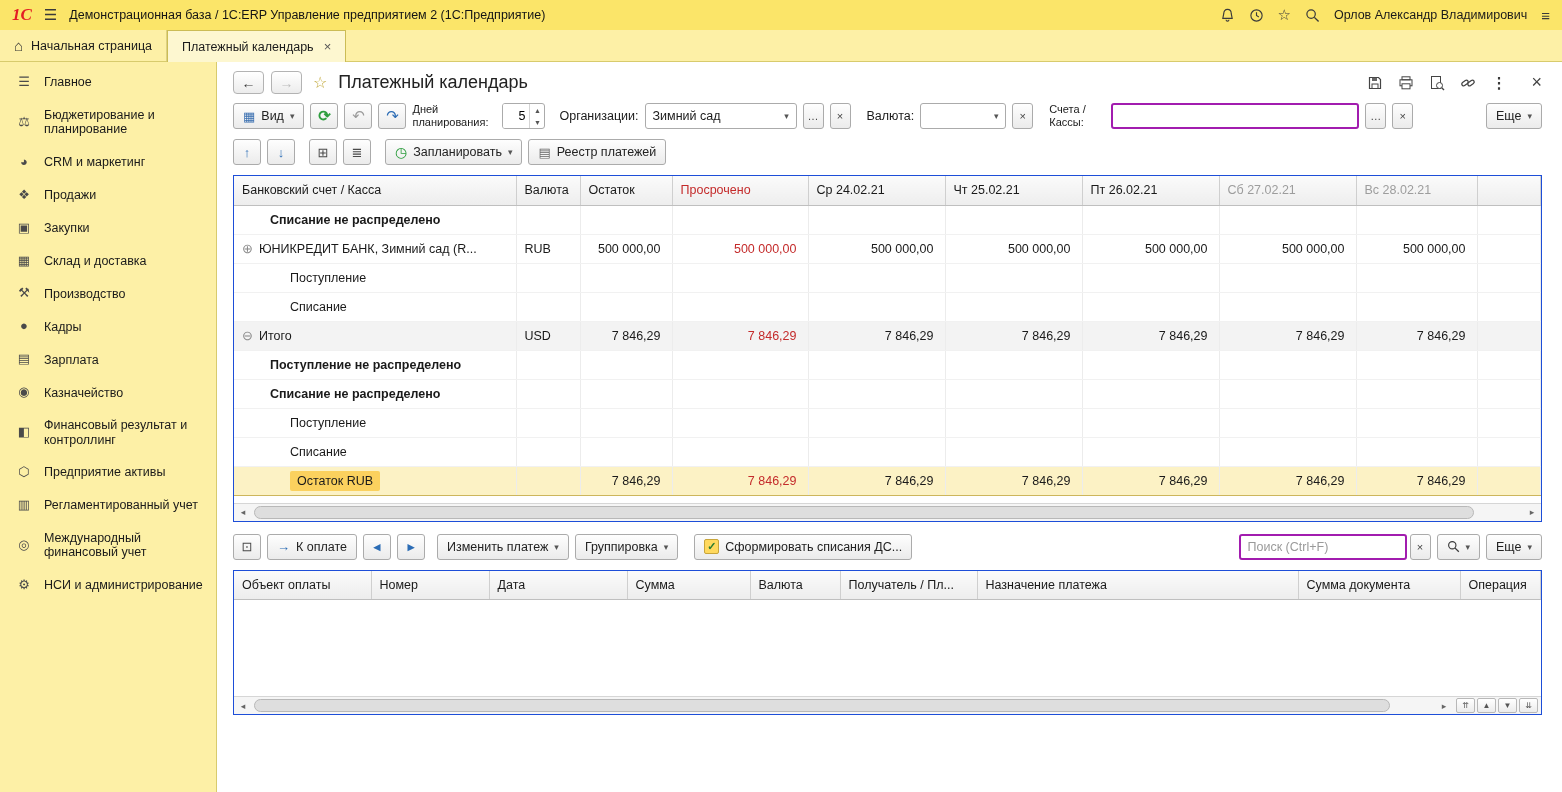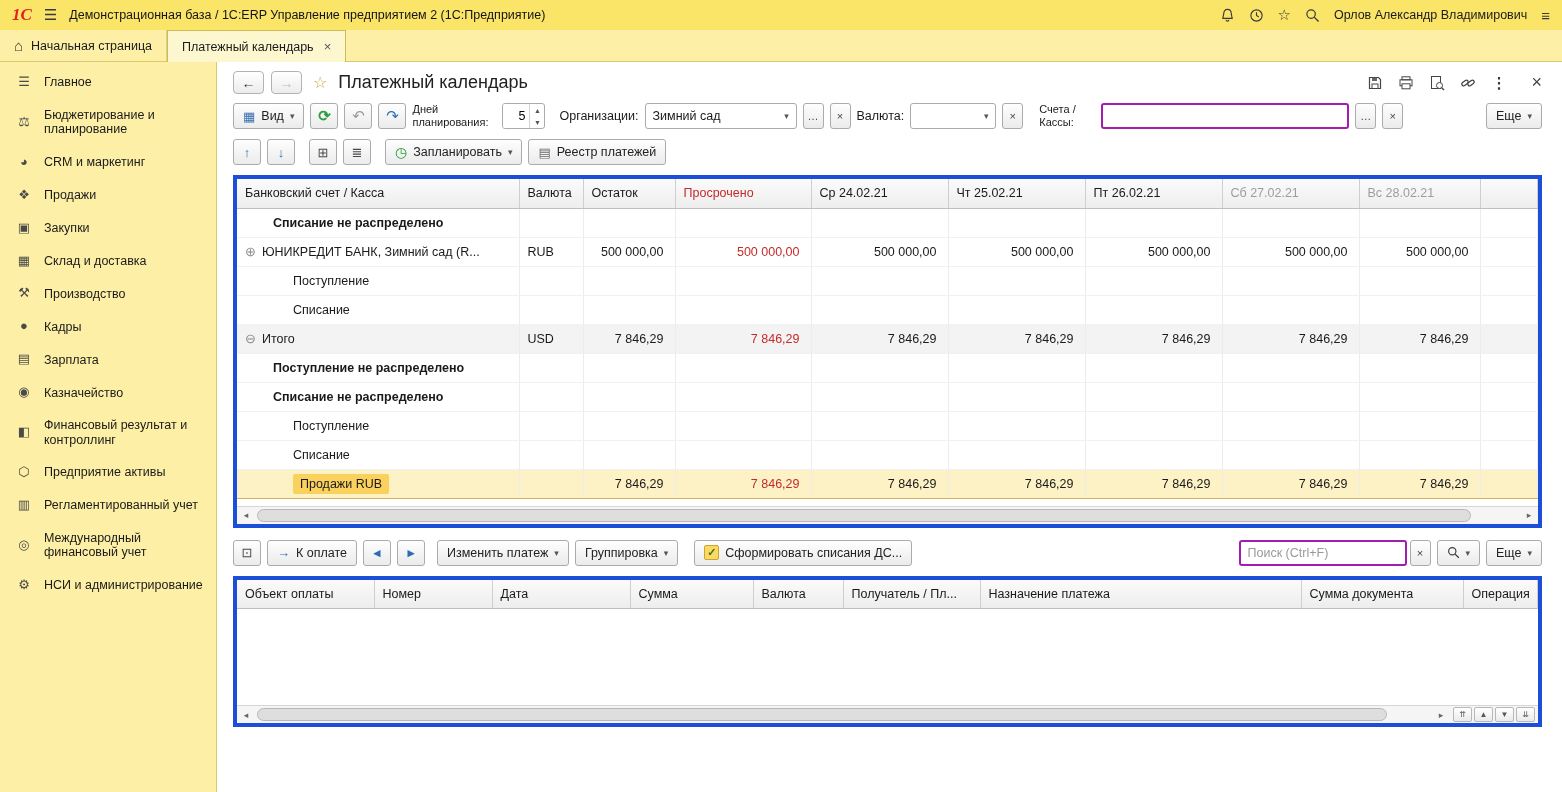--- a/index.html
+++ b/index.html
@@ -281,7 +281,7 @@
       </span>
       <span class="mini-btn">…</span>
       <span class="mini-btn">×</span>
-      <span class="lbl" style="">Валюта:</span>
+      <span class="lbl" style="margin-left:10px">Валюта:</span>
       <span class="combo" style="width:86px">
         <span class="val"></span>
         <span class="arrow">▾</span>

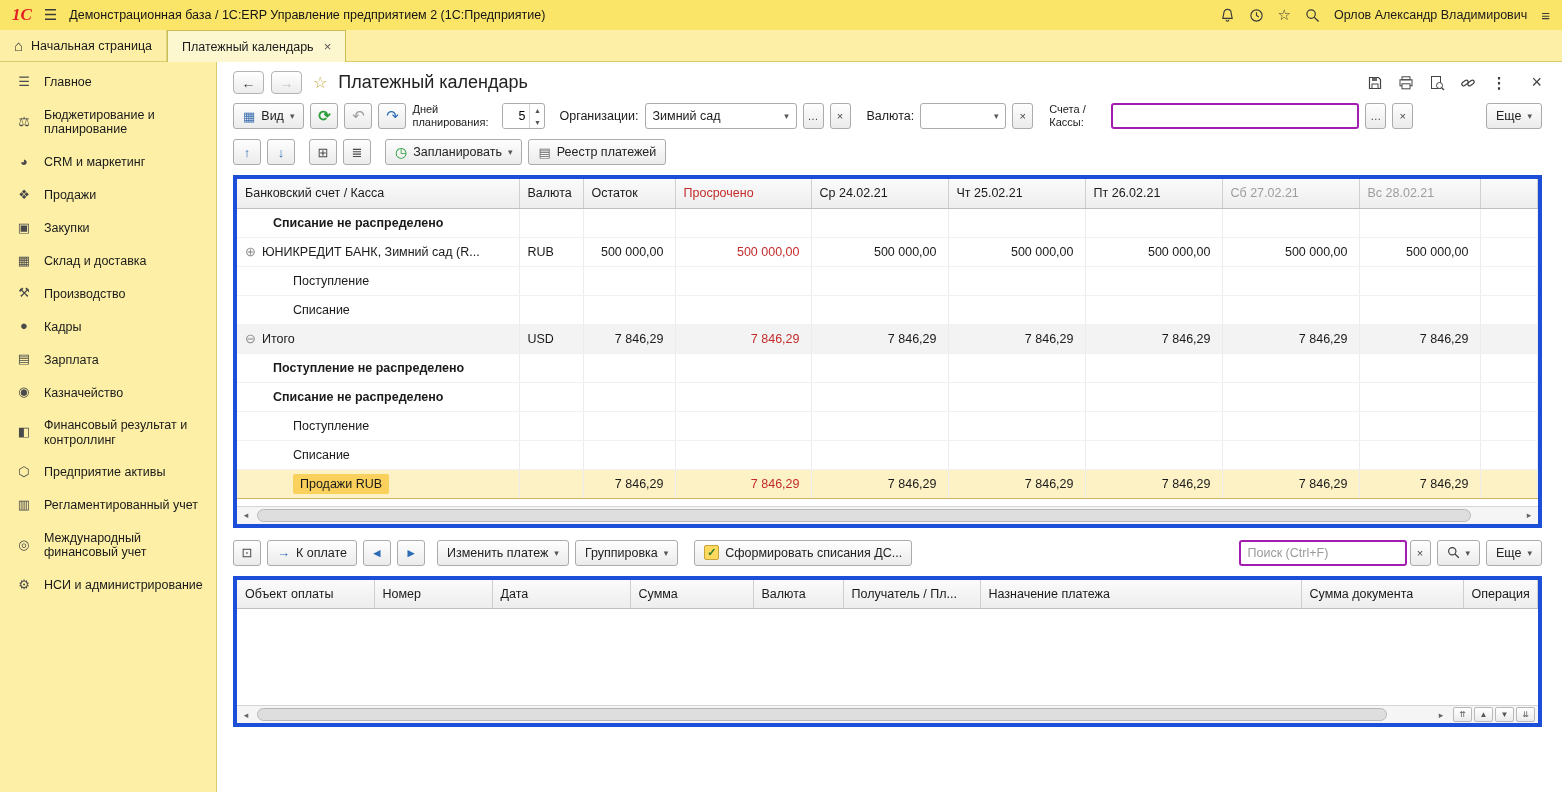--- a/index.html
+++ b/index.html
@@ -70,7 +70,7 @@
   .ml-auto{margin-left:auto}
 
   
-  .grid{border:4px solid #1d4ed8;margin-top:5px;background:#fff}
+  .grid{border:1px solid #1d4ed8;margin-top:5px;background:#fff}
   table{border-collapse:collapse;width:100%;table-layout:fixed}
   th.hcell{background:linear-gradient(#fbfbfb,#ededed);border-right:1px solid #cfcfcf;border-bottom:1px solid #bfbfbf;font-weight:normal;font-size:12.5px;text-align:left;padding:6px 8px;height:29px;white-space:nowrap;overflow:hidden;cursor:pointer}
   th.hcell.red{color:#c42b2b}

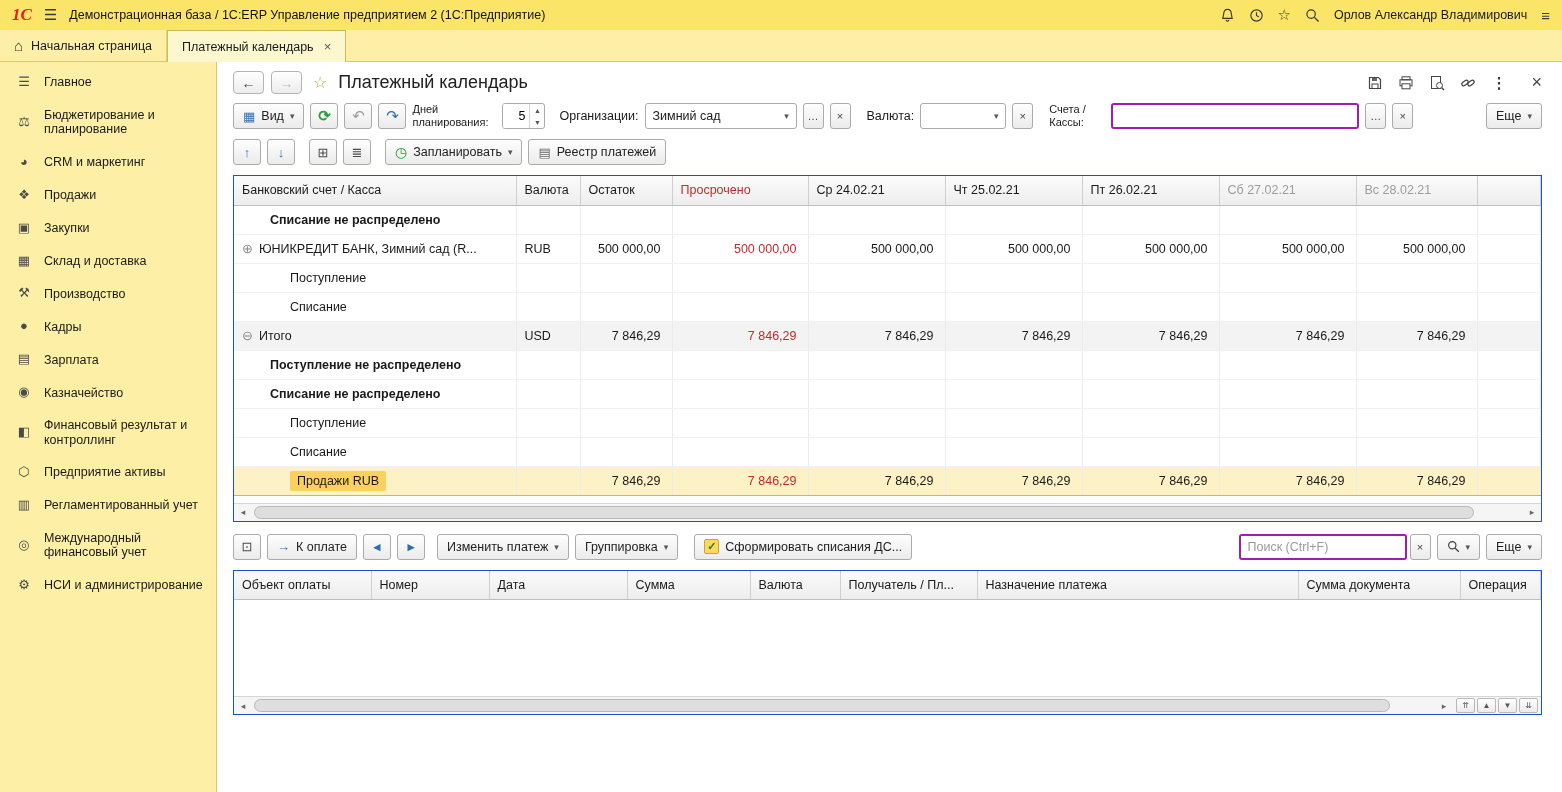--- a/index.html
+++ b/index.html
@@ -459,7 +459,7 @@
               <td></td>
             </tr>
             <tr class="selected">
-              <td class="c-label indent-2"><span class="row-label">Продажи RUB</span></td>
+              <td class="c-label indent-2"><span class="row-label">Остаток RUB</span></td>
               <td class="c-cur"></td>
               <td class="c-num">7 846,29</td>
               <td class="c-num red">7 846,29</td>

